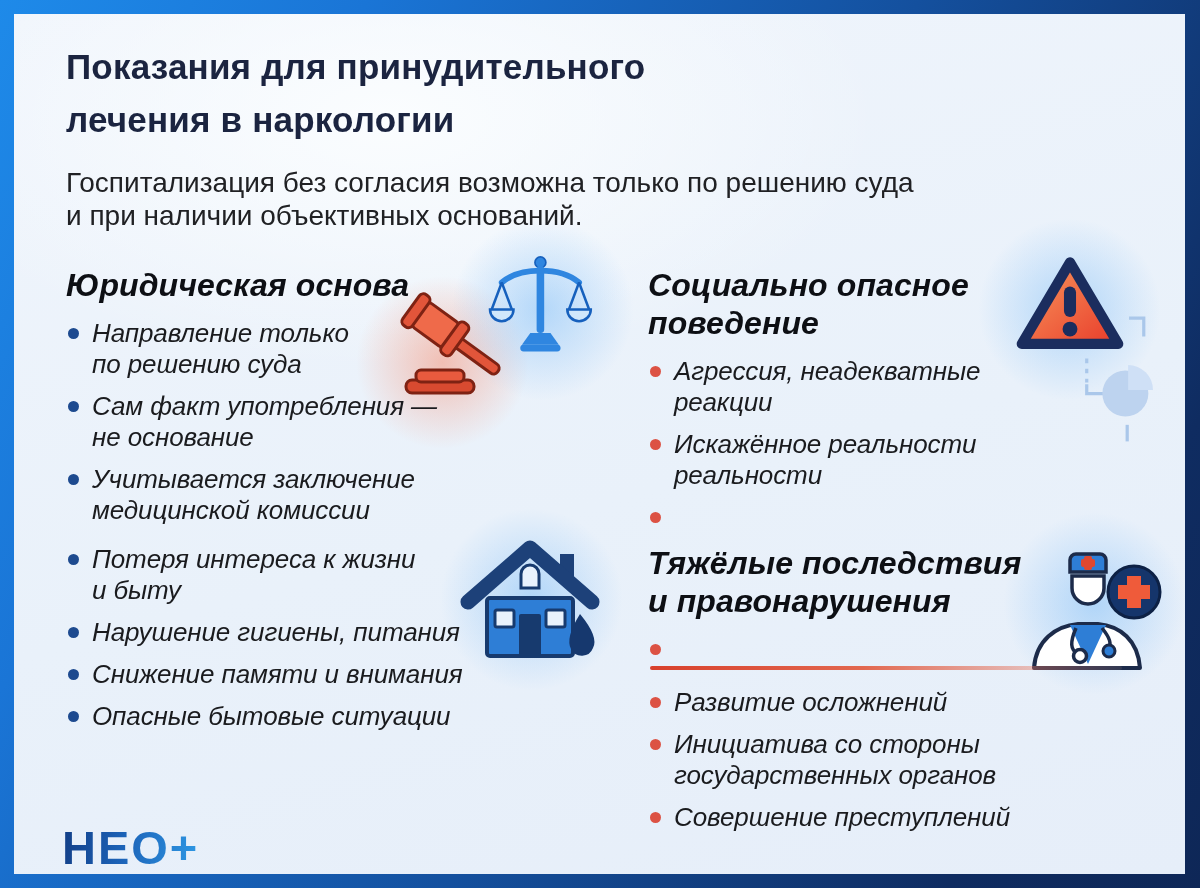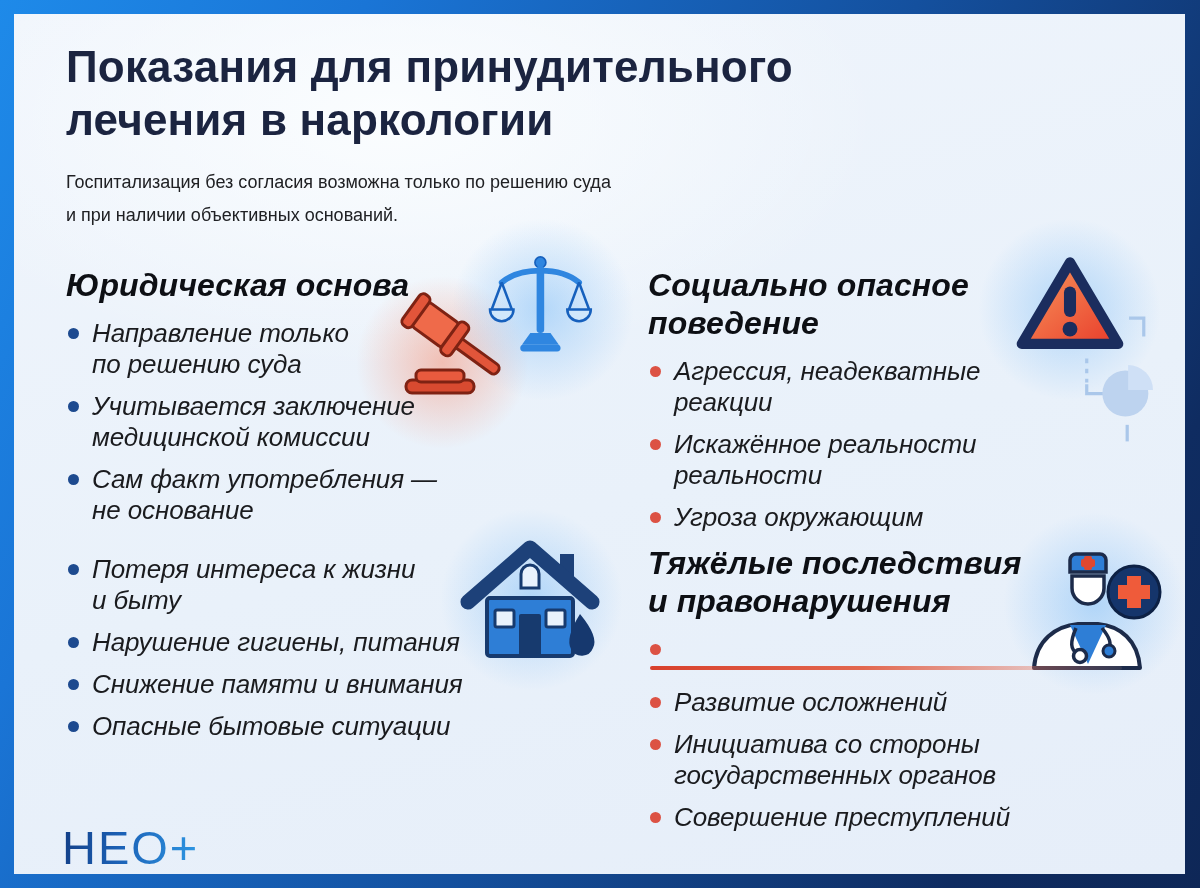--- a/index.html
+++ b/index.html
@@ -28,7 +28,7 @@
 
   .title{
     position:absolute;left:52px;top:26px;margin:0;
-    font-size:44px;line-height:53px;font-weight:bold;
+    font-size:35px;line-height:53px;font-weight:bold;
     color:#1b2440;letter-spacing:0.2px;
   }
   .subtitle{

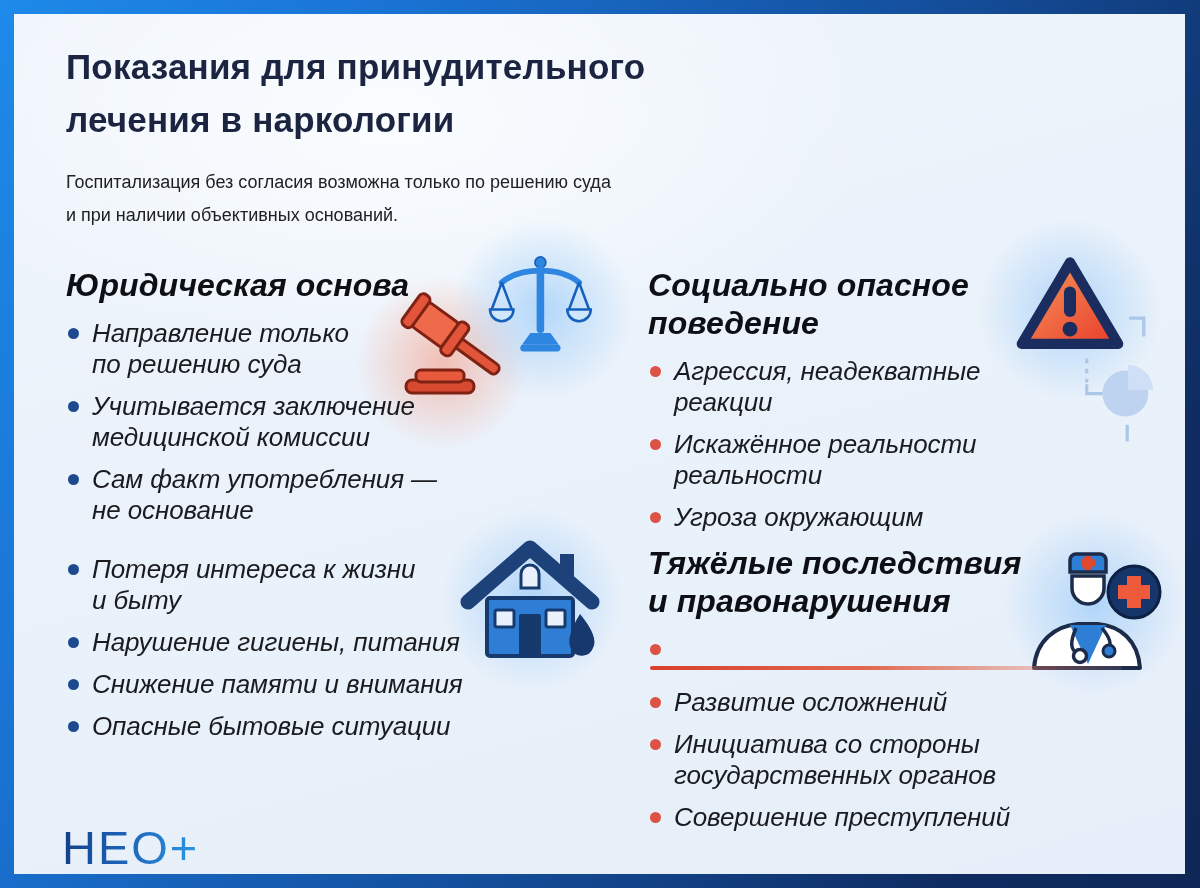--- a/index.html
+++ b/index.html
@@ -33,7 +33,7 @@
   }
   .subtitle{
     position:absolute;left:52px;top:152px;margin:0;
-    font-size:18px;line-height:33px;color:#202124;
+    font-size:28px;line-height:33px;color:#202124;
   }
 
   .card{position:absolute;z-index:2;font-style:italic;}

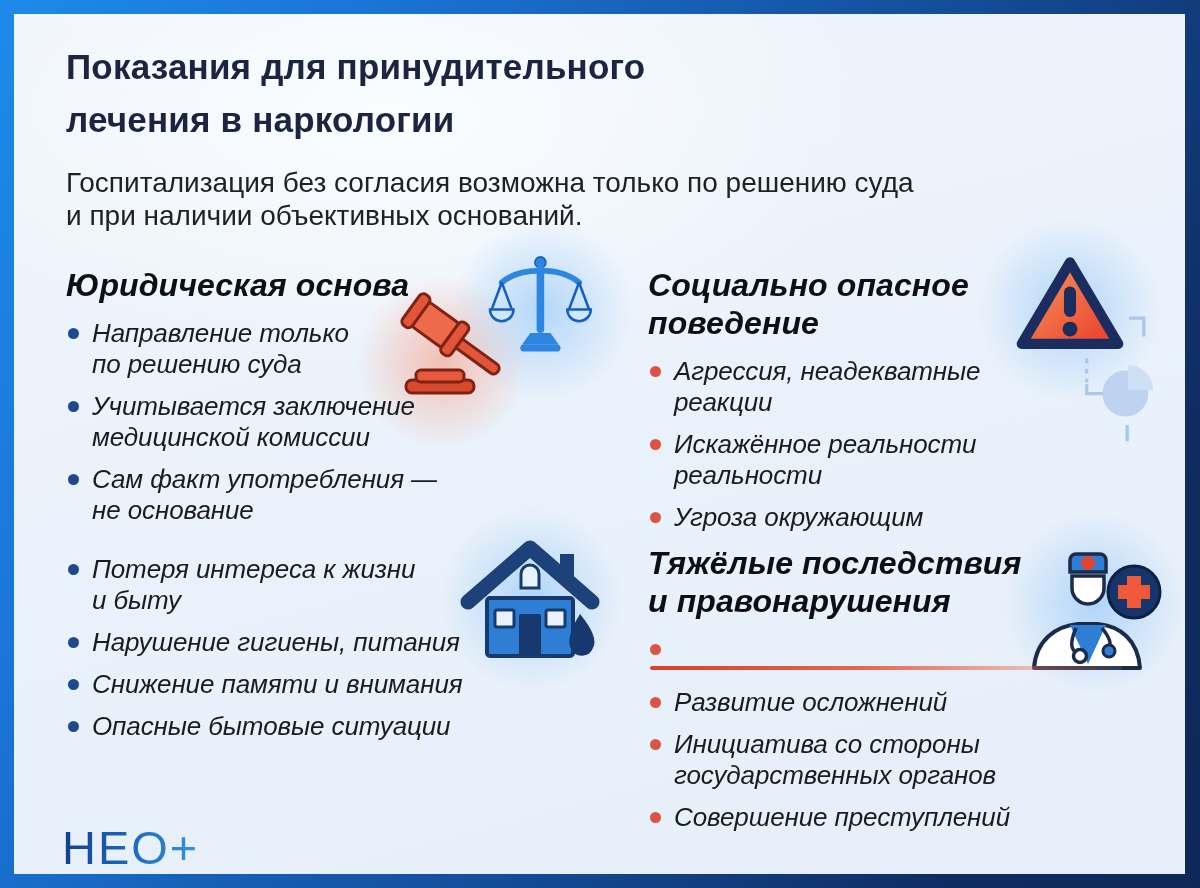--- a/index.html
+++ b/index.html
@@ -42,7 +42,7 @@
     font-weight:bold;color:#0d0f14;letter-spacing:0.1px;
   }
   .items{display:block;}
-  .item{display:flex;align-items:flex-start;margin:10px 0 11px 0;}
+  .item{display:flex;align-items:flex-start;margin:0 0 11px 0;}
   .dot{flex:0 0 auto;width:11px;height:11px;border-radius:50%;margin:10px 13px 0 2px;}
   .blue-dots .dot{background:#1d4a8f;}
   .red-dots .dot{background:#dc5244;}

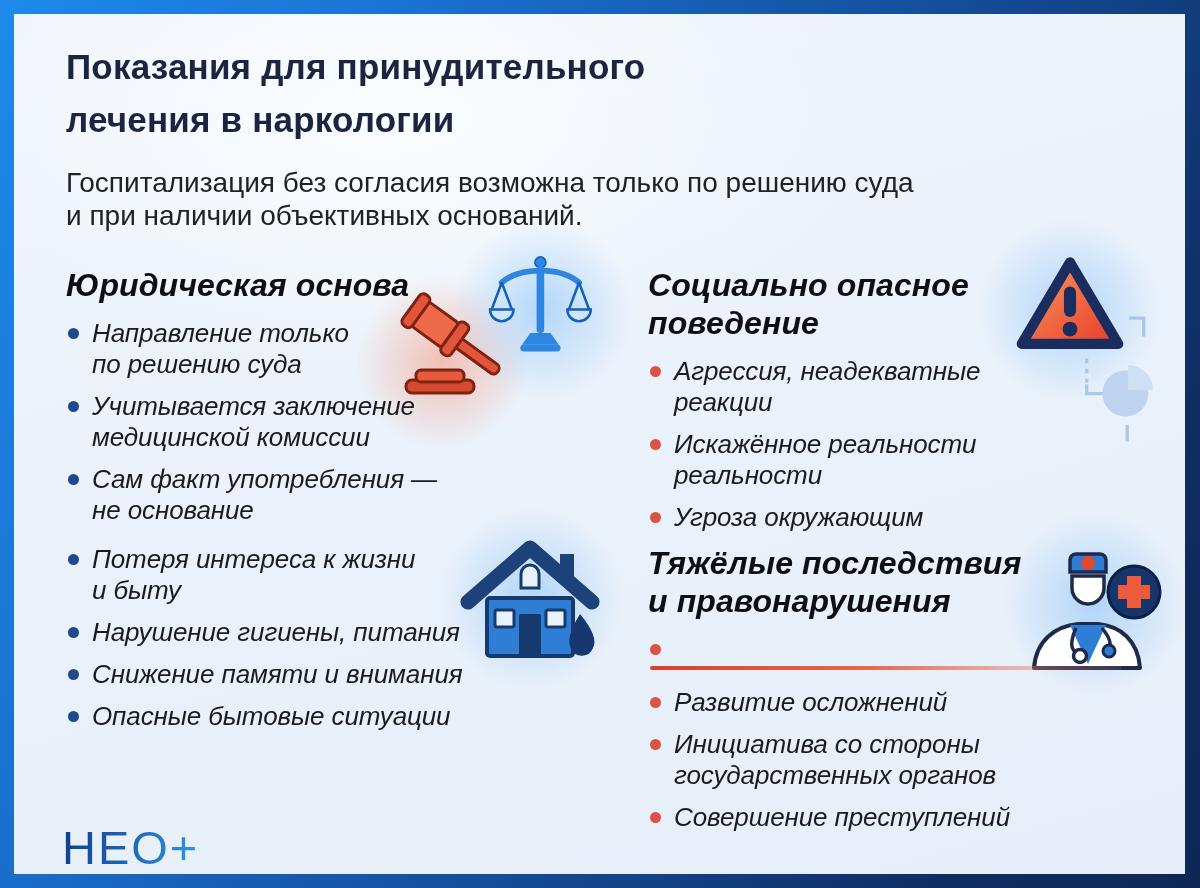--- a/index.html
+++ b/index.html
@@ -89,13 +89,13 @@
         </div>
         <div class="item">
           <span class="dot"></span>
+          <span class="item-text lines">Сам факт употребления —
+не основание</span>
+        </div>
+        <div class="item">
+          <span class="dot"></span>
           <span class="item-text lines">Учитывается заключение
 медицинской комиссии</span>
-        </div>
-        <div class="item">
-          <span class="dot"></span>
-          <span class="item-text lines">Сам факт употребления —
-не основание</span>
         </div>
       </div>
     </section>

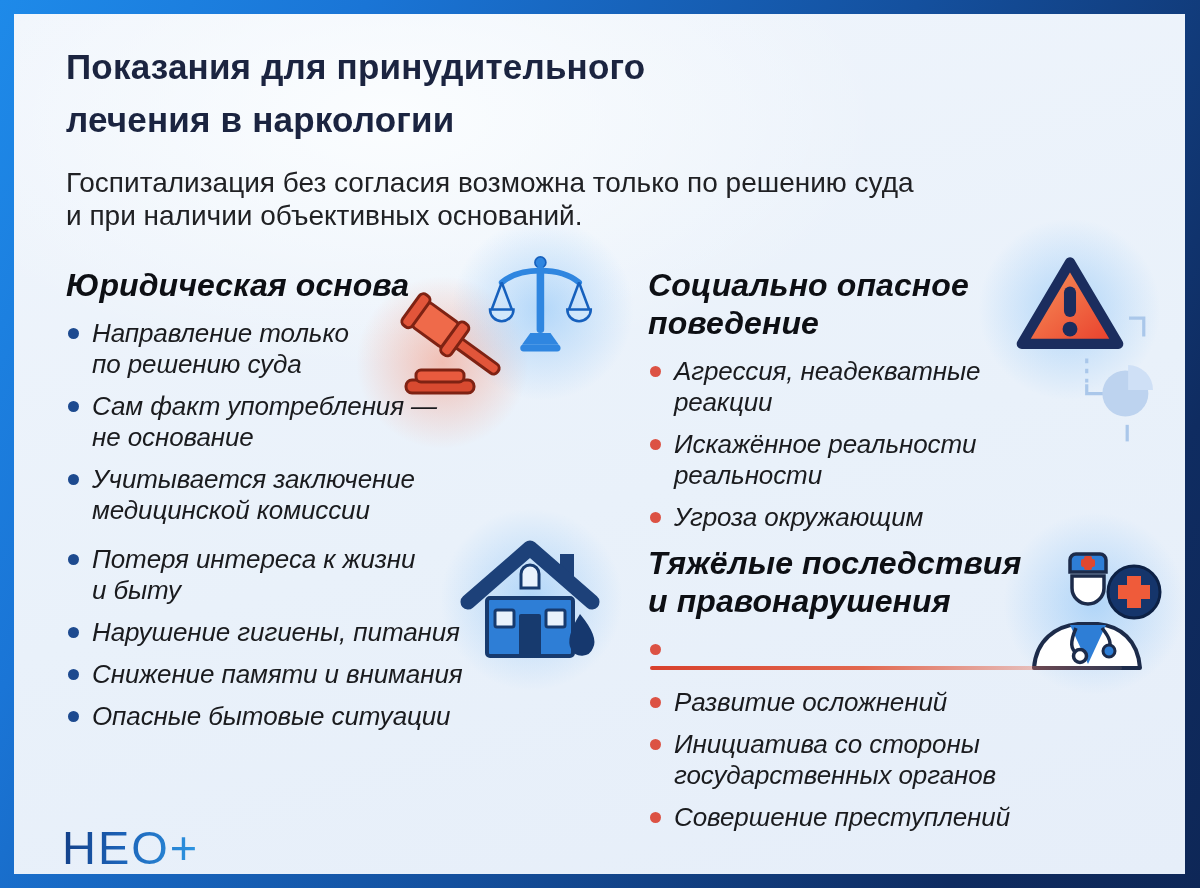--- a/index.html
+++ b/index.html
@@ -140,7 +140,6 @@
         </div>
         <div class="item">
           <span class="dot"></span>
-          <span class="item-text lines">Угроза окружающим</span>
         </div>
       </div>
     </section>

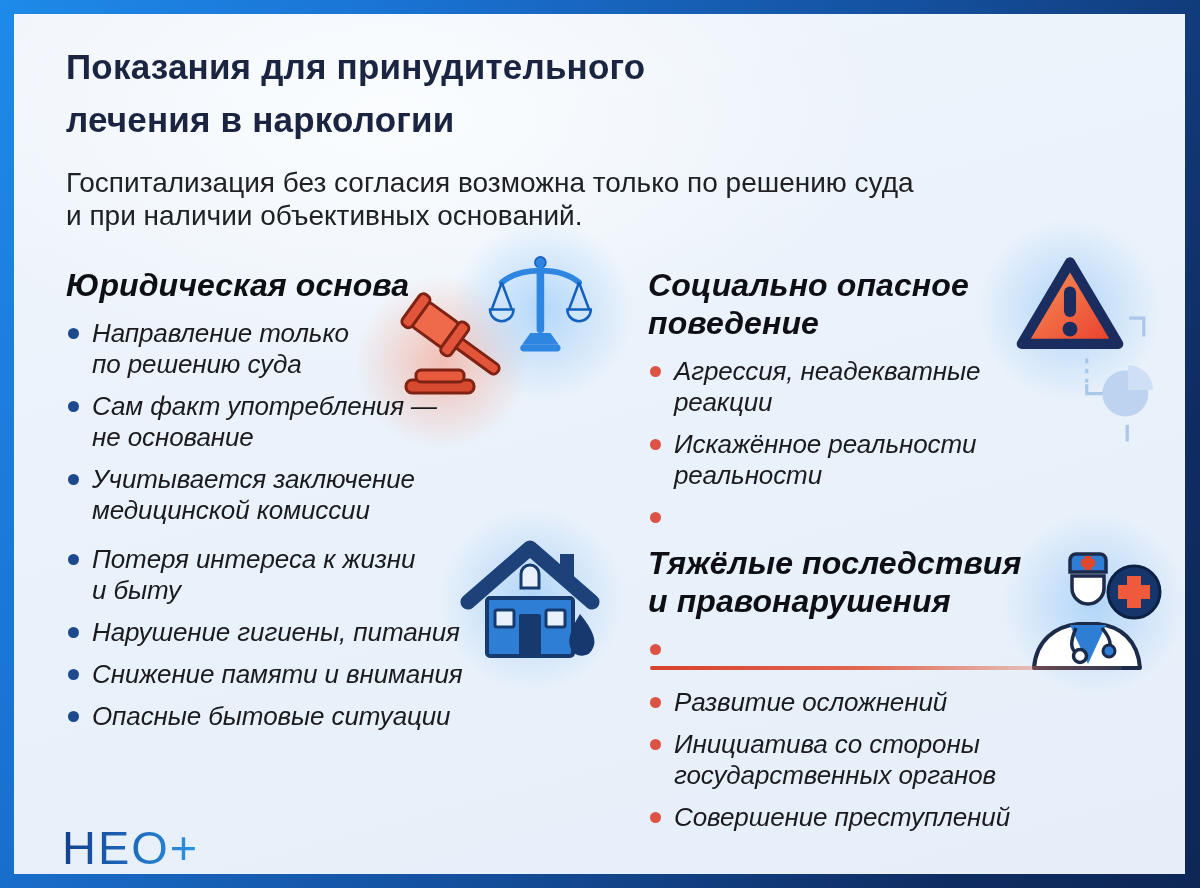--- a/index.html
+++ b/index.html
@@ -56,7 +56,7 @@
 
   .logo{
     position:absolute;left:48px;top:806px;margin:0;z-index:2;
-    font-size:47px;font-weight:normal;letter-spacing:2px;
+    font-size:47px;font-weight:bold;letter-spacing:2px;
     background:linear-gradient(100deg,#123d85 0%,#1c63b8 45%,#2f9ae6 100%);
     -webkit-background-clip:text;background-clip:text;
     -webkit-text-fill-color:transparent;color:#1c63b8;

